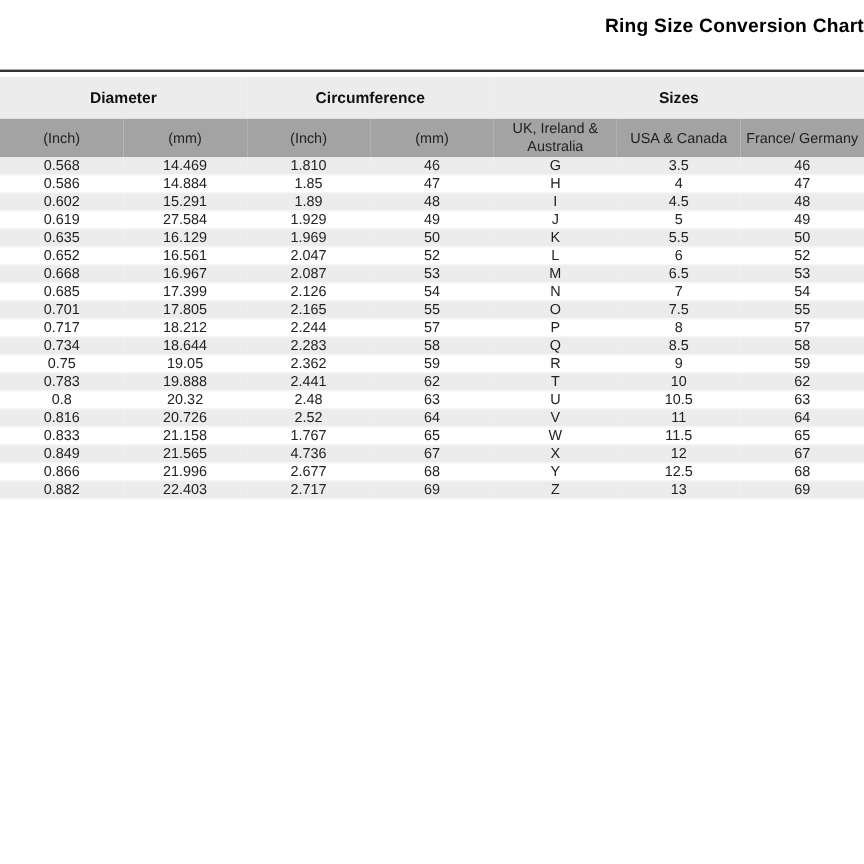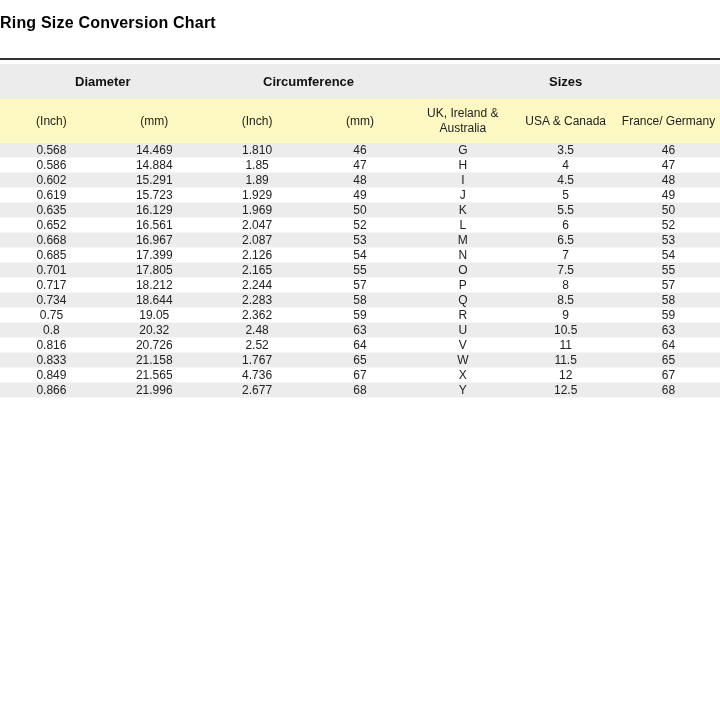--- a/index.html
+++ b/index.html
@@ -14,7 +14,7 @@
   }
   .page-title {
     margin: 13px 0 0 0;
-    text-align: left;
+    text-align: right;
     font-size: 16px;
     line-height: 19px;
     font-weight: bold;

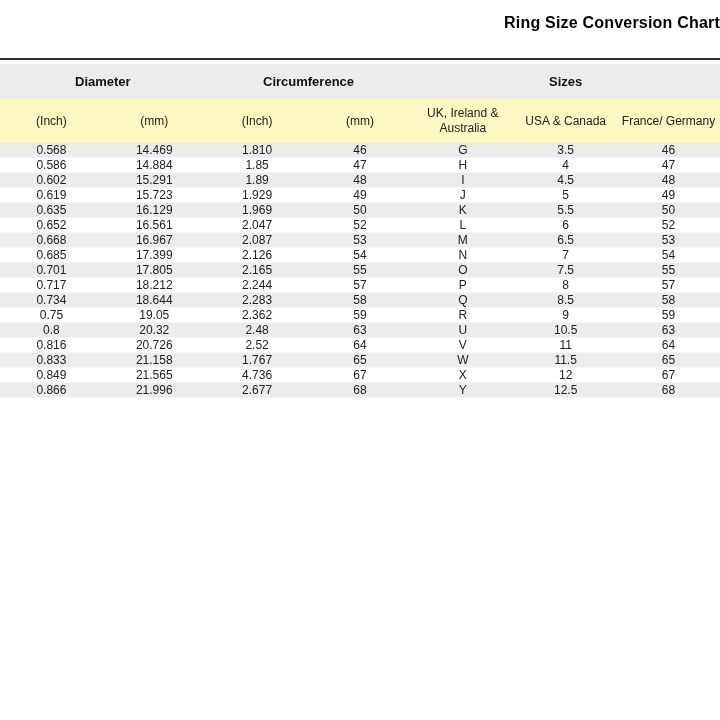--- a/index.html
+++ b/index.html
@@ -48,8 +48,8 @@
     color: #111111;
   }
   tr.sub-row {
-    background: #fef9c3;
-    height: 44px;
+    background: #a3a3a3;
+    height: 32px;
   }
   tr.sub-row th {
     font-size: 12px;

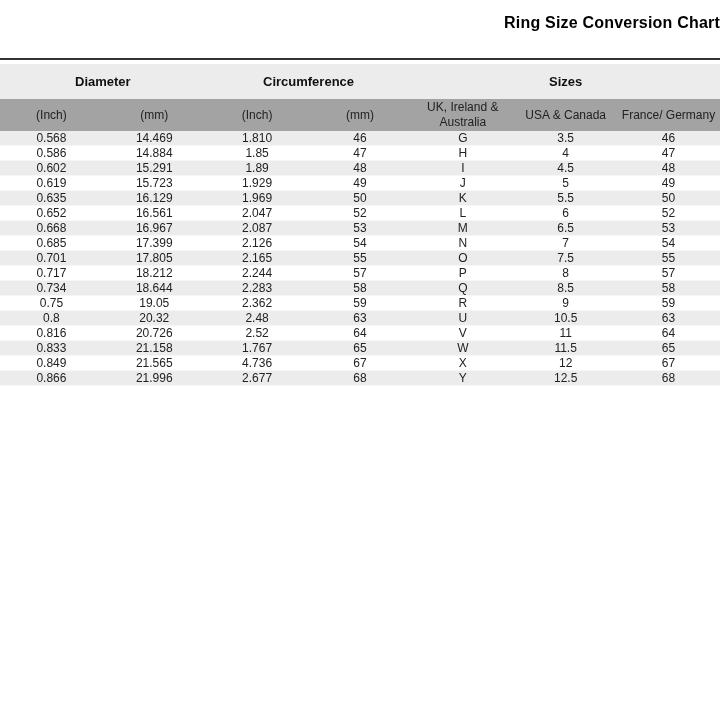--- a/index.html
+++ b/index.html
@@ -125,7 +125,7 @@
         </tr>
         <tr>
           <td>0.619</td>
-          <td>15.723</td>
+          <td>27.584</td>
           <td>1.929</td>
           <td>49</td>
           <td>J</td>

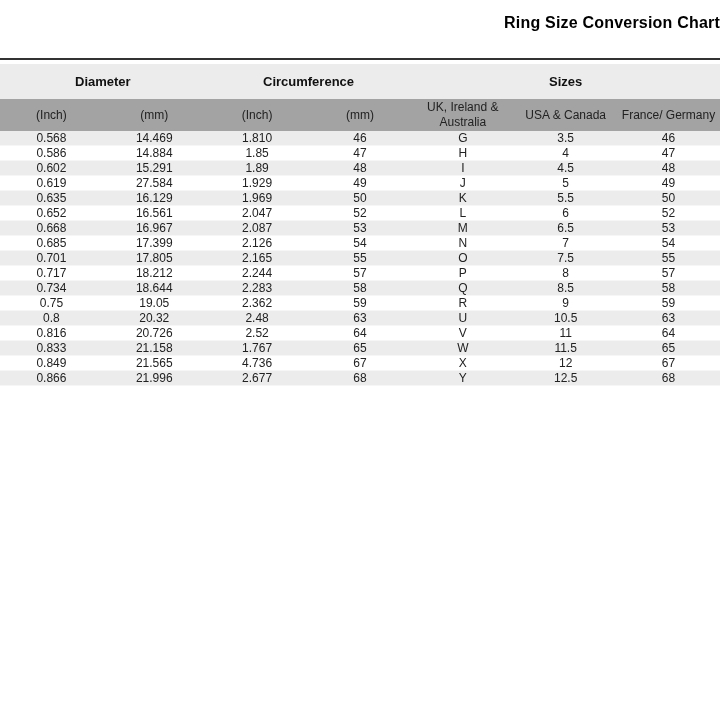--- a/index.html
+++ b/index.html
@@ -205,6 +205,15 @@
           <td>59</td>
         </tr>
         <tr>
+          <td>0.783</td>
+          <td>19.888</td>
+          <td>2.441</td>
+          <td>62</td>
+          <td>T</td>
+          <td>10</td>
+          <td>62</td>
+        </tr>
+        <tr>
           <td>0.8</td>
           <td>20.32</td>
           <td>2.48</td>

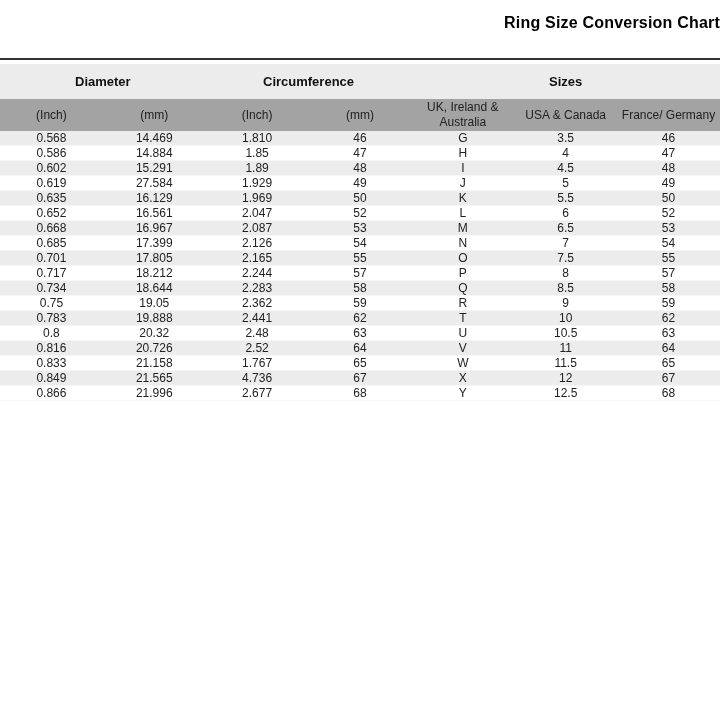--- a/index.html
+++ b/index.html
@@ -258,6 +258,15 @@
           <td>12.5</td>
           <td>68</td>
         </tr>
+        <tr>
+          <td>0.882</td>
+          <td>22.403</td>
+          <td>2.717</td>
+          <td>69</td>
+          <td>Z</td>
+          <td>13</td>
+          <td>69</td>
+        </tr>
       </tbody>
   </table>
 </div>

